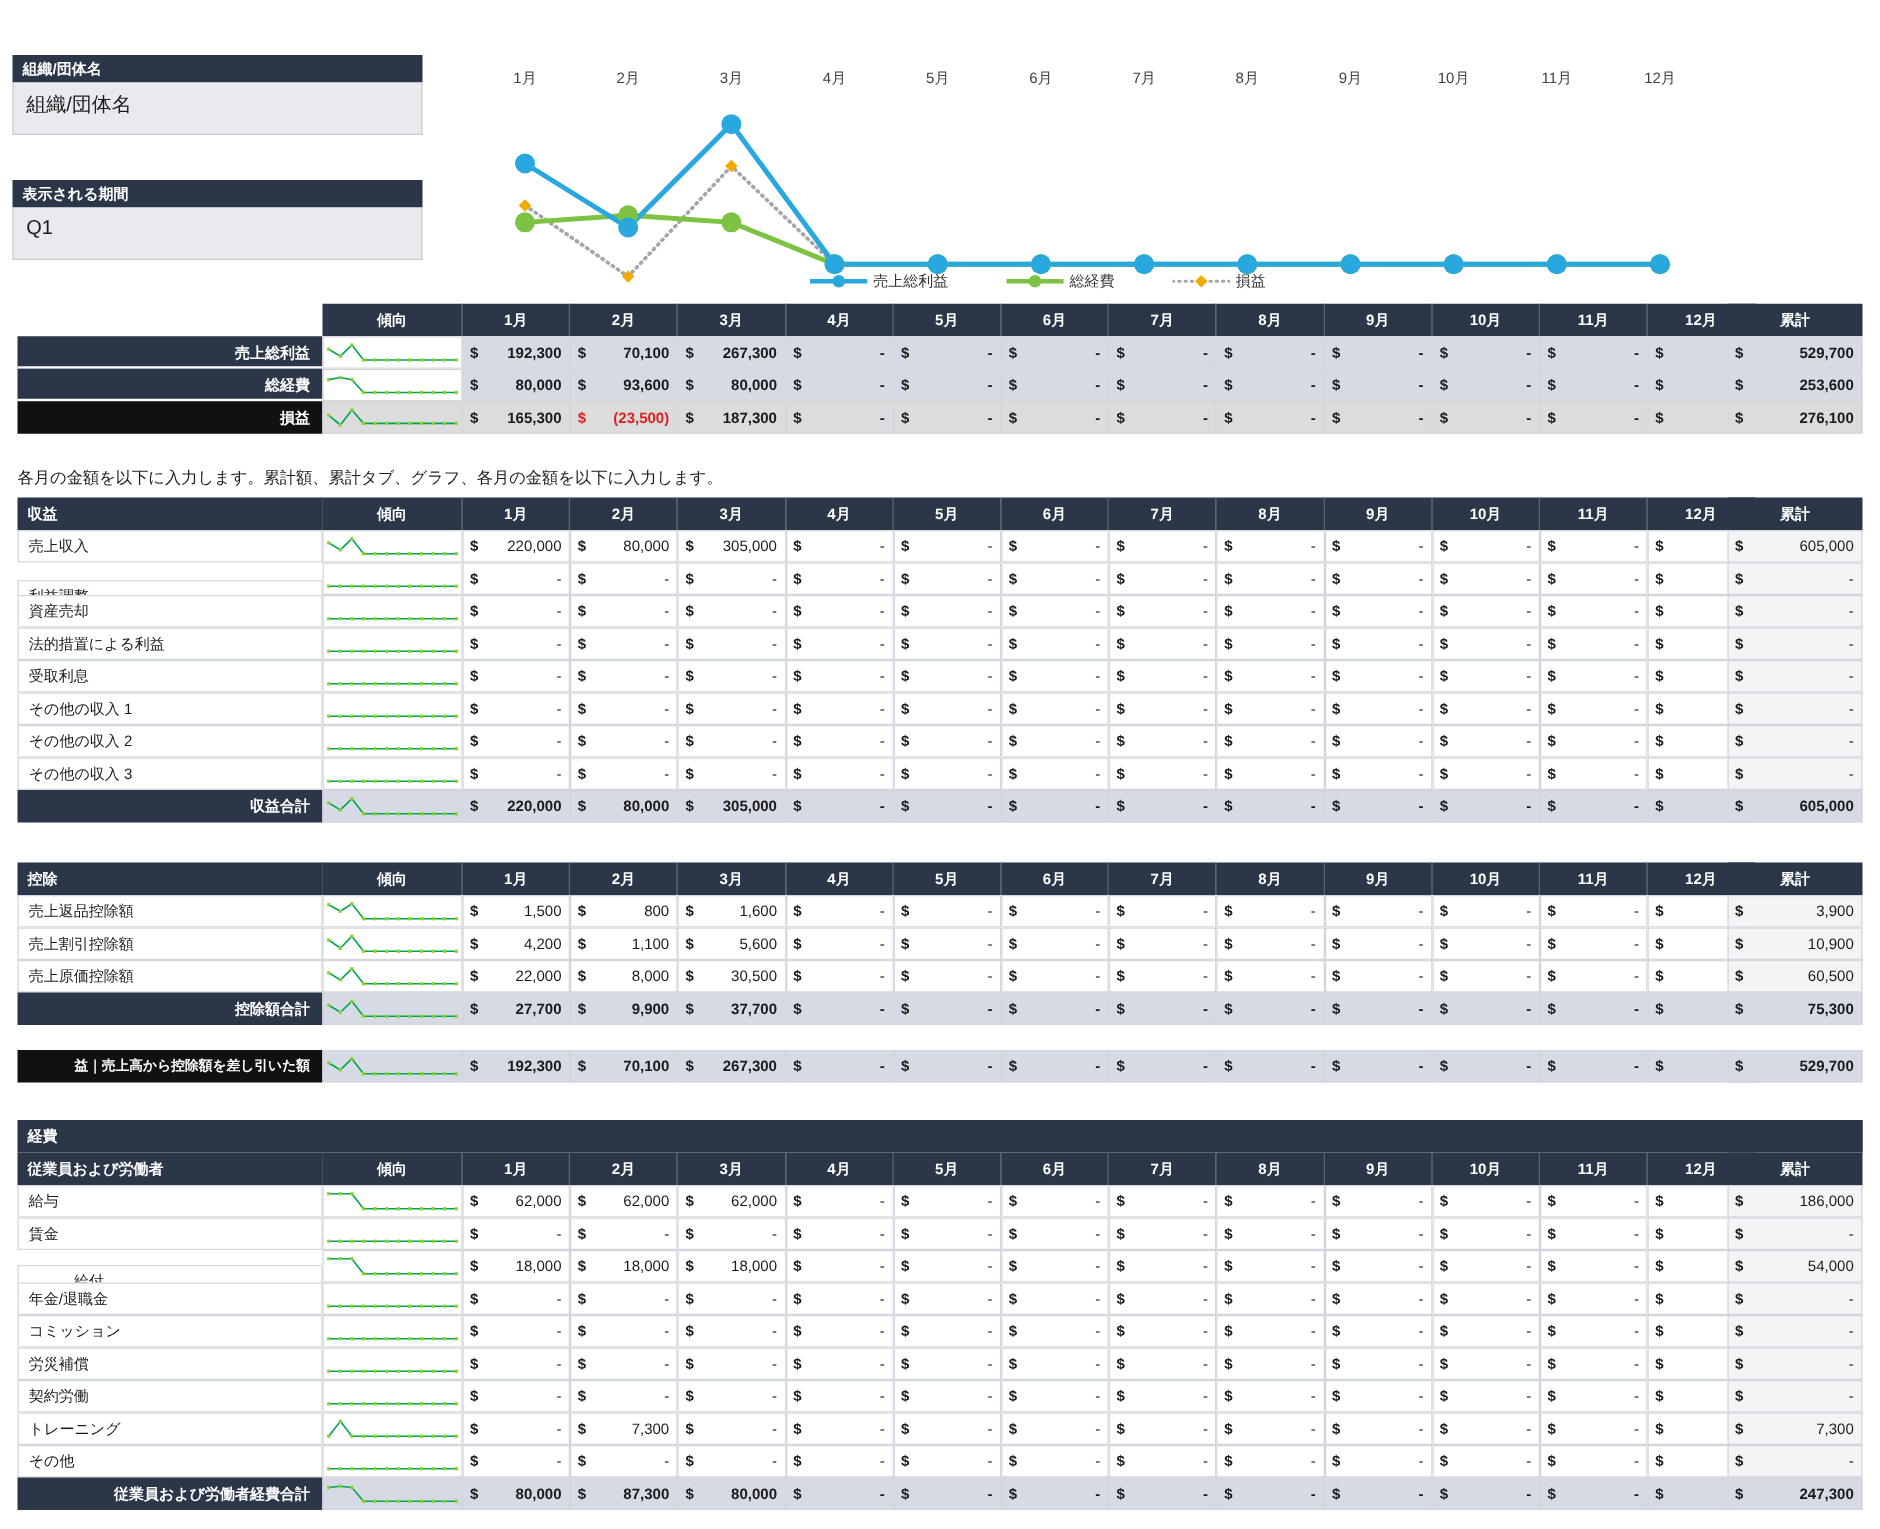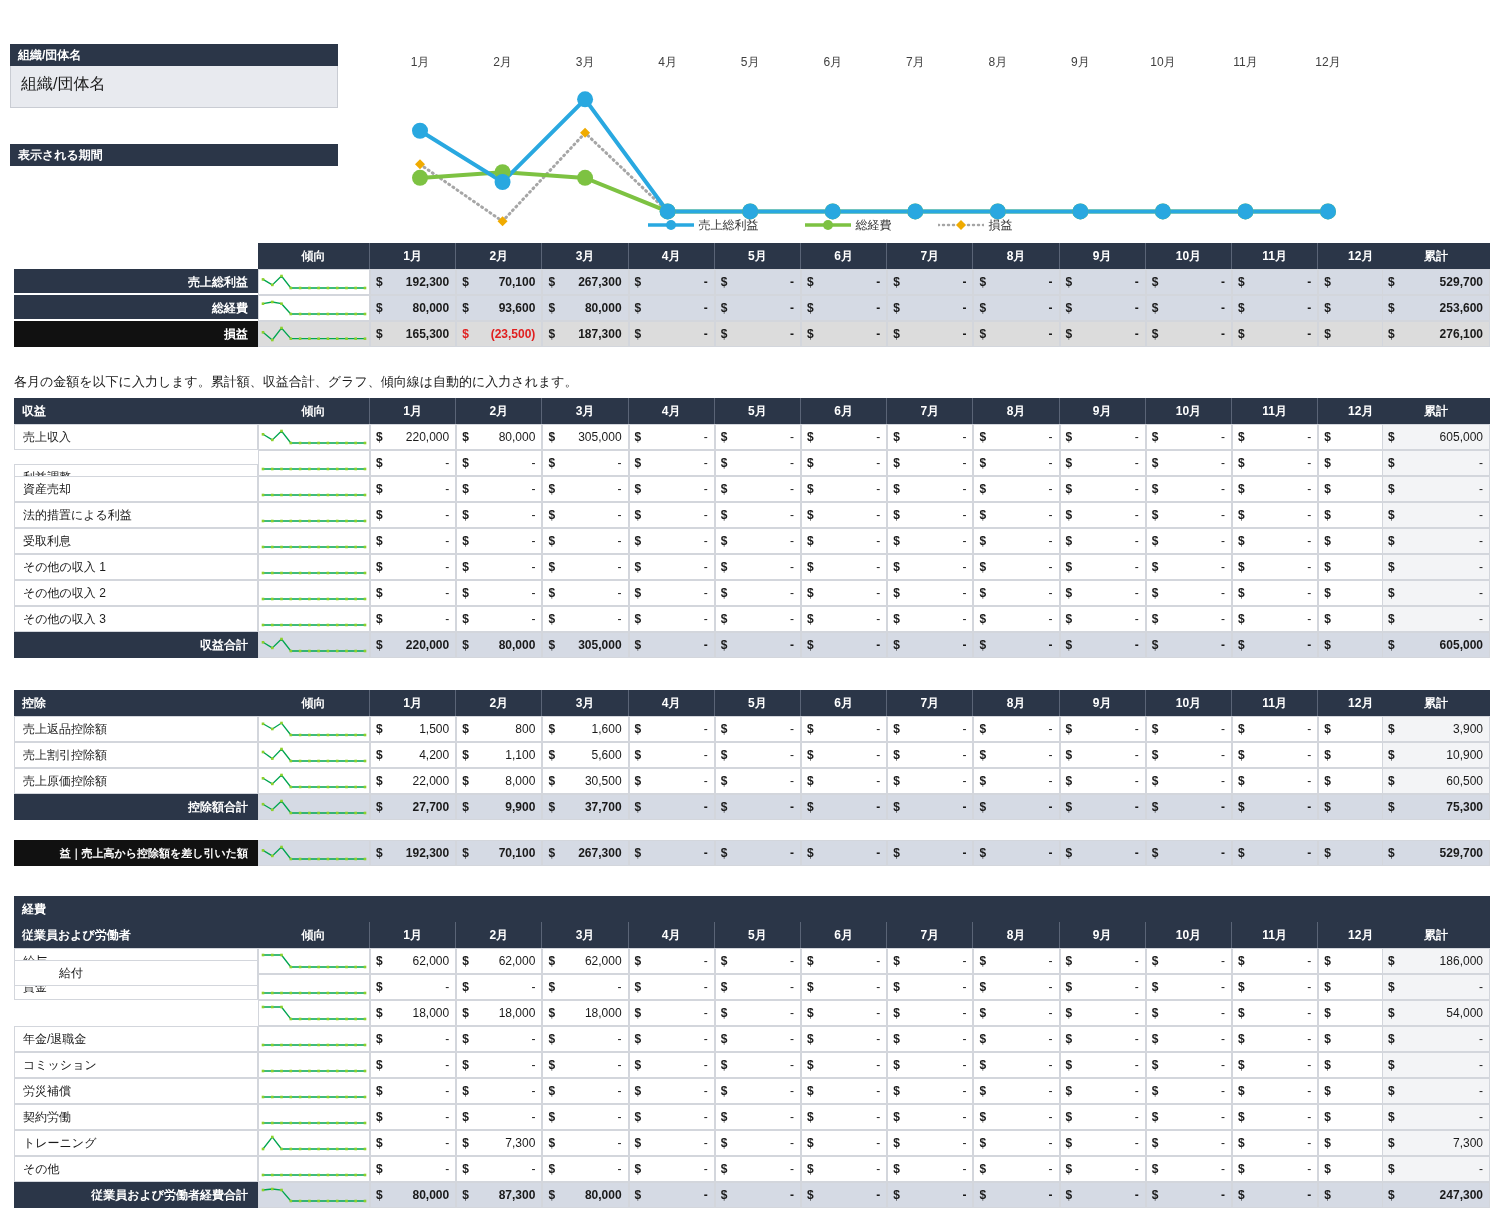--- a/index.html
+++ b/index.html
@@ -100,6 +100,7 @@
 
   <div class="infobox" id="period-box">
     <div class="hdr">表示される期間</div>
+    <div class="val">Q1</div>
   </div>
 
   <div class="chart" id="chart-host">

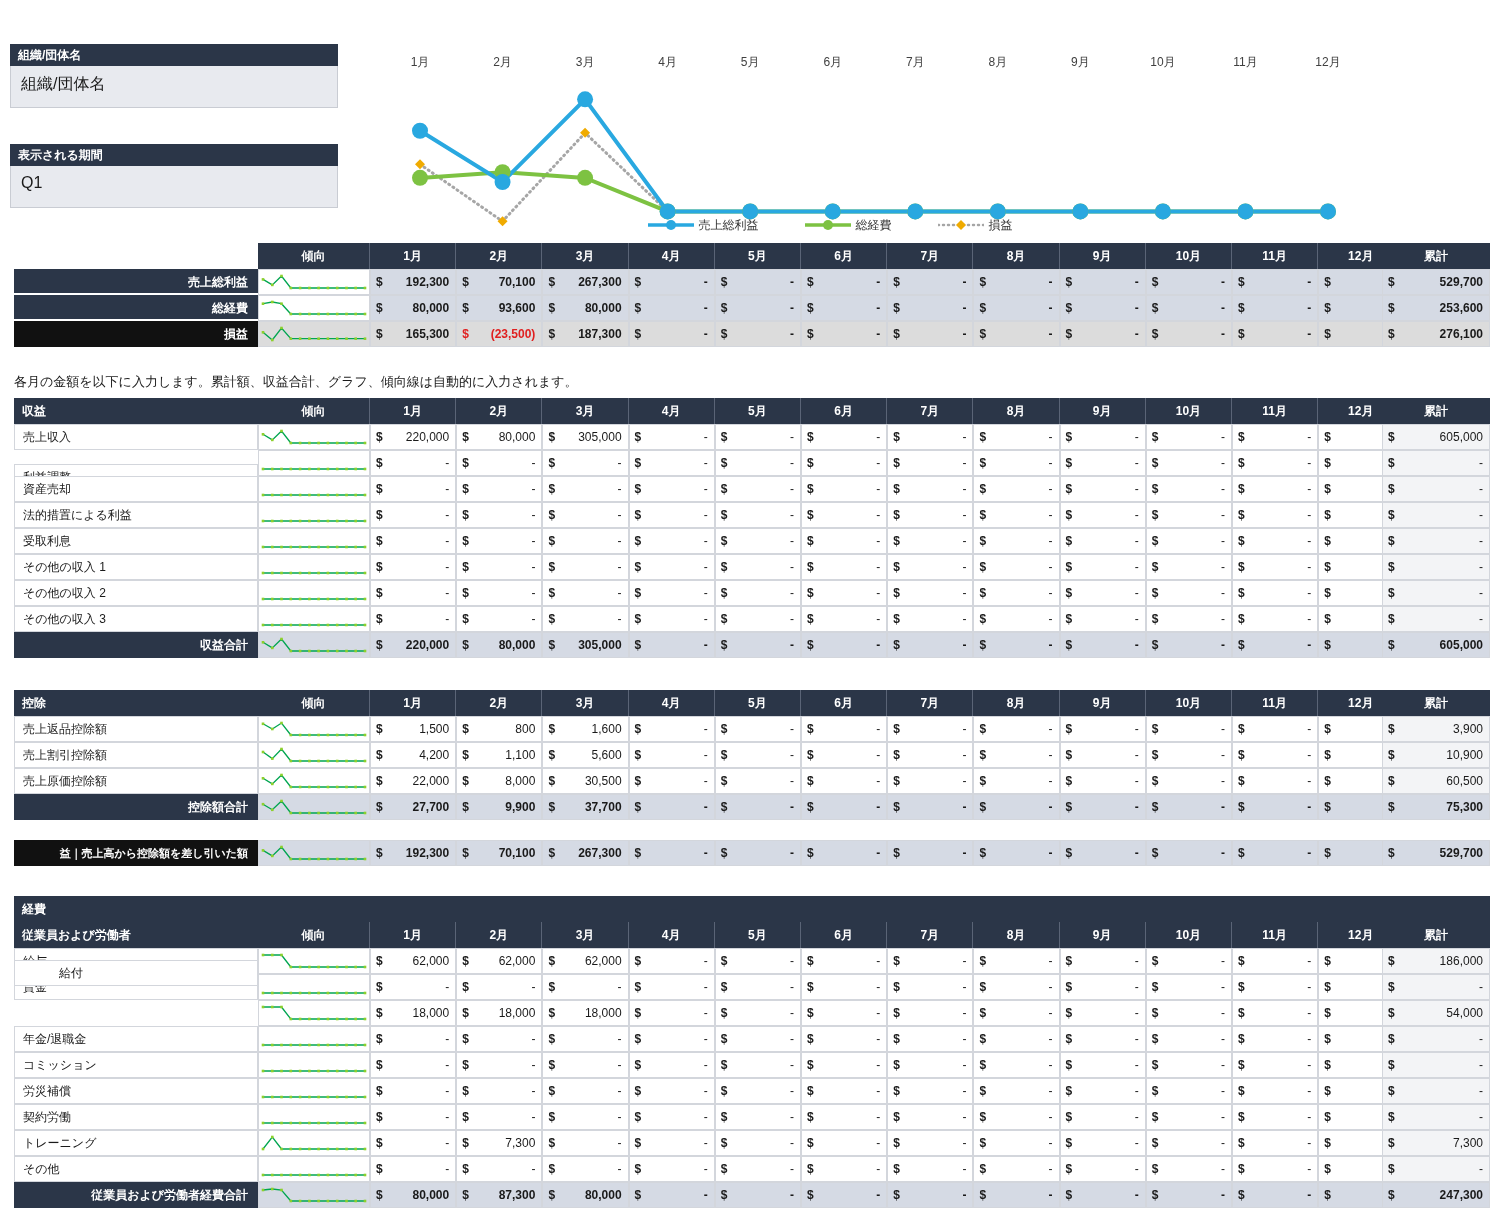--- a/index.html
+++ b/index.html
@@ -481,7 +481,7 @@
       </div>
     </div>
 
-  <div class="note" style="left:14px; top:373px;">各月の金額を以下に入力します。累計額、収益合計、グラフ、傾向線は自動的に入力されます。</div>
+  <div class="note" style="left:14px; top:373px;">各月の金額を以下に入力します。累計額、累計タブ、グラフ、各月の金額を以下に入力します。</div>
 
   <div id="revenue-host">
       <div class="sectionhdr" style="position:absolute;left:14px;top:398px;width:244px;line-height:26px;">収益</div>

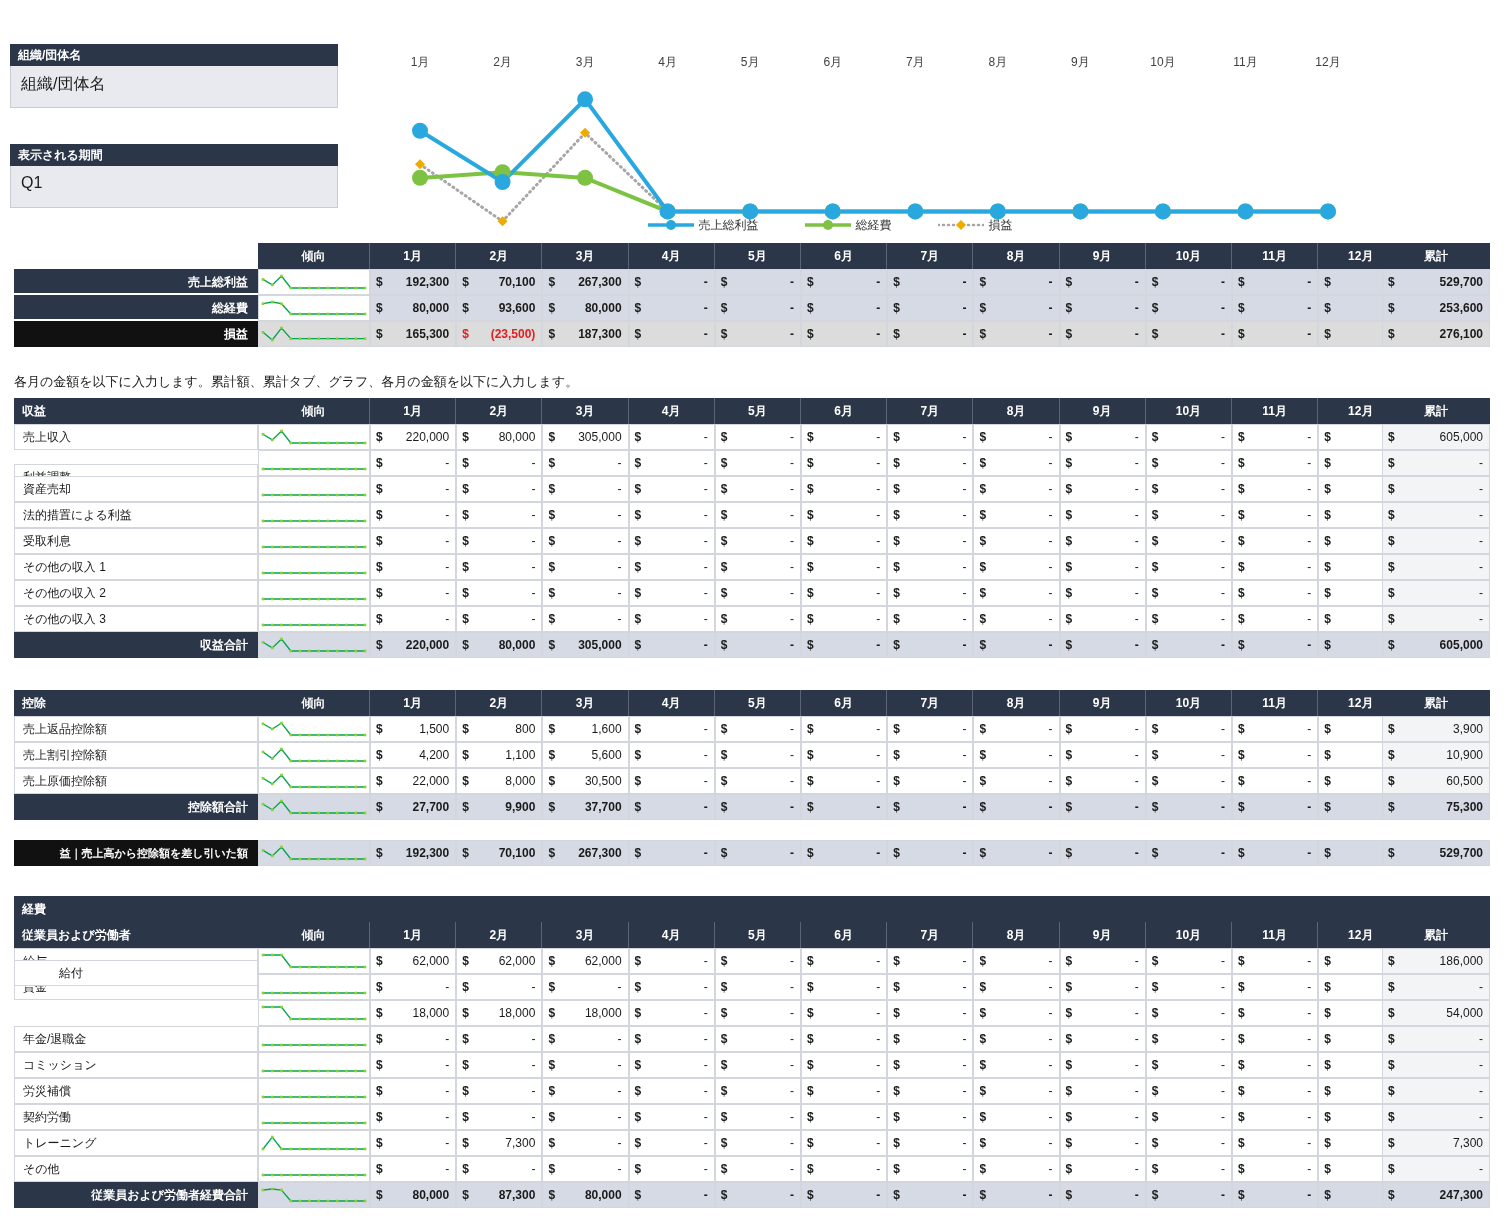--- a/index.html
+++ b/index.html
@@ -2043,7 +2043,7 @@
           <span class="amt">-</span>
         </div>
       </div>
-      <div class="rowlabel-light" style="position:absolute;left:14px;top:960px;width:244px;line-height:24px;padding-left:44px;">給付</div>
+      <div class="rowlabel-light" style="position:absolute;left:14px;top:1012px;width:244px;line-height:24px;padding-left:44px;">給付</div>
       <div class="sparkcell" style="position:absolute;left:258px;top:1000px;width:112px;"><svg width="110" height="24">
           <polyline fill="none" stroke="#00a550" stroke-width="1.3" points="4.0,6.0 13.3,6.0 22.5,6.0 31.8,18.0 41.1,18.0 50.4,18.0 59.6,18.0 68.9,18.0 78.2,18.0 87.5,18.0 96.7,18.0 106.0,18.0"></polyline>
           <rect x="2.7" y="4.7" width="2.6" height="2.6" fill="#8ed02c"></rect>

